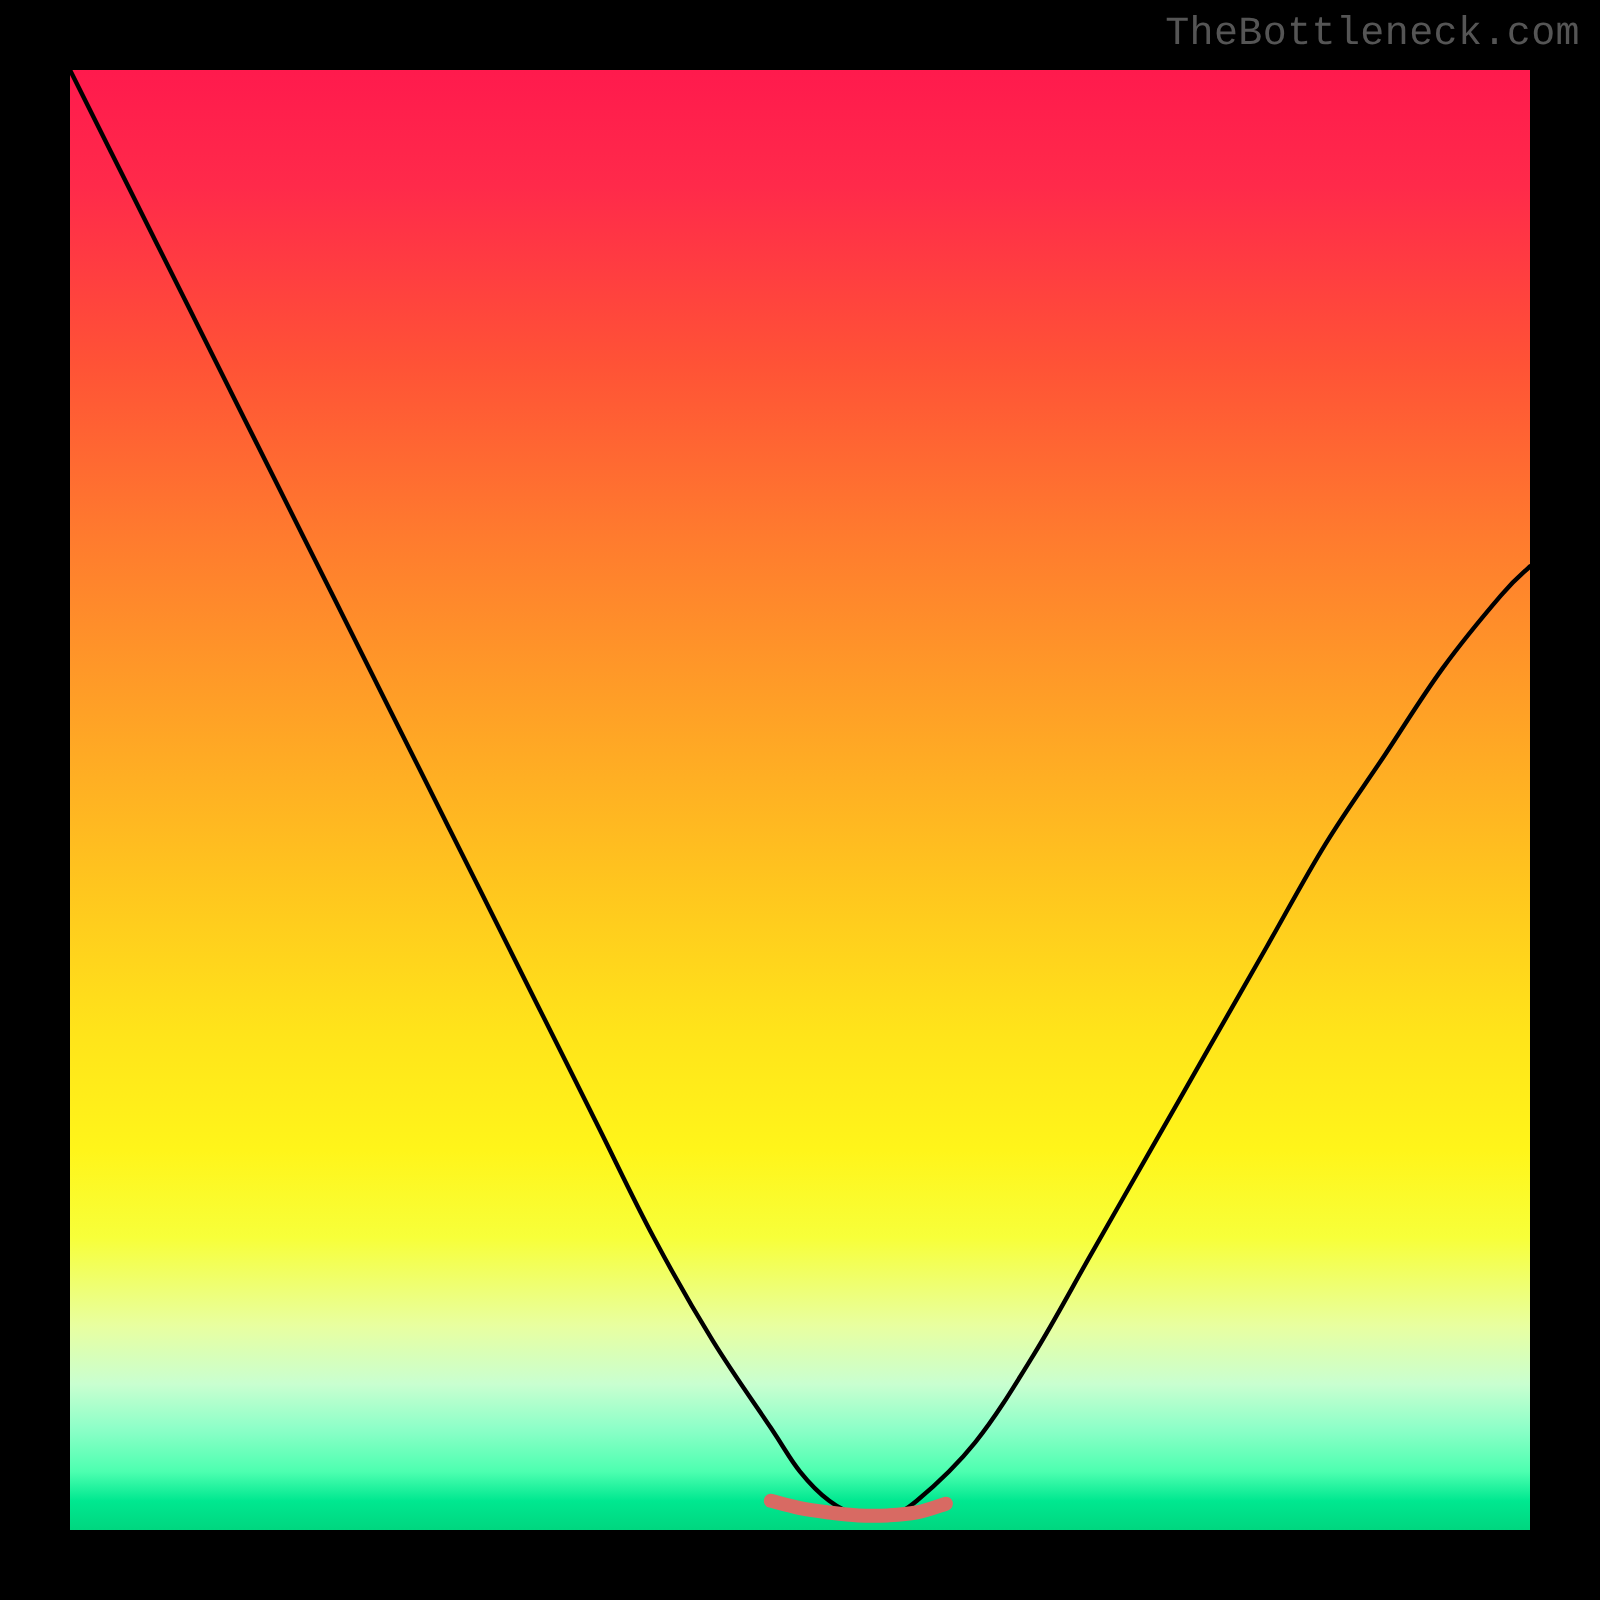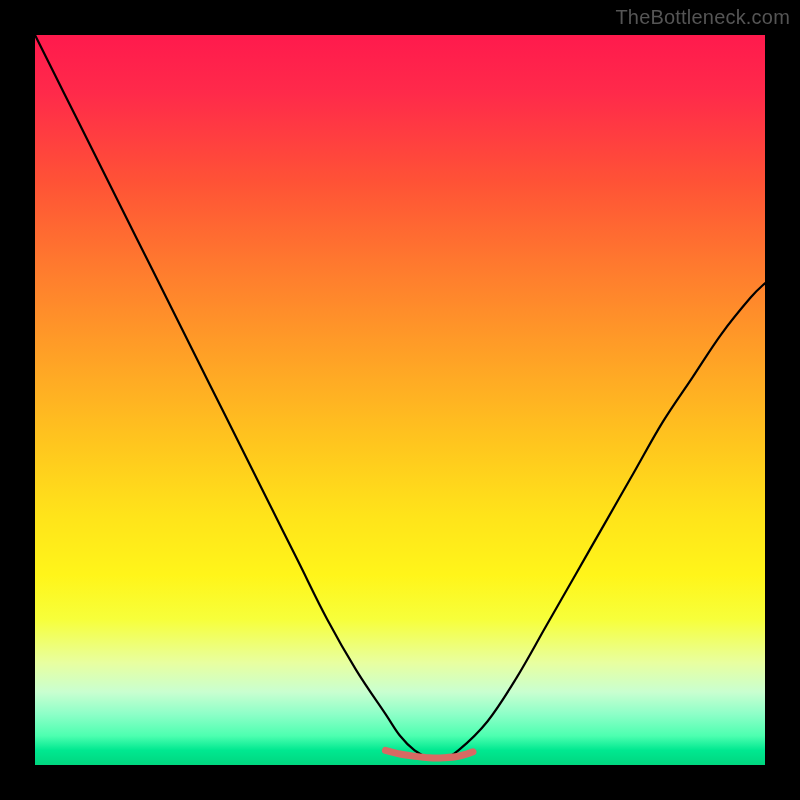--- a/index.html
+++ b/index.html
@@ -52,6 +52,7 @@
     font-size: 20px;
     letter-spacing: 0.2px;
     user-select: none;
+    font-family: Liberation Mono, monospace;
   }
   svg.curve {
     position: absolute;

